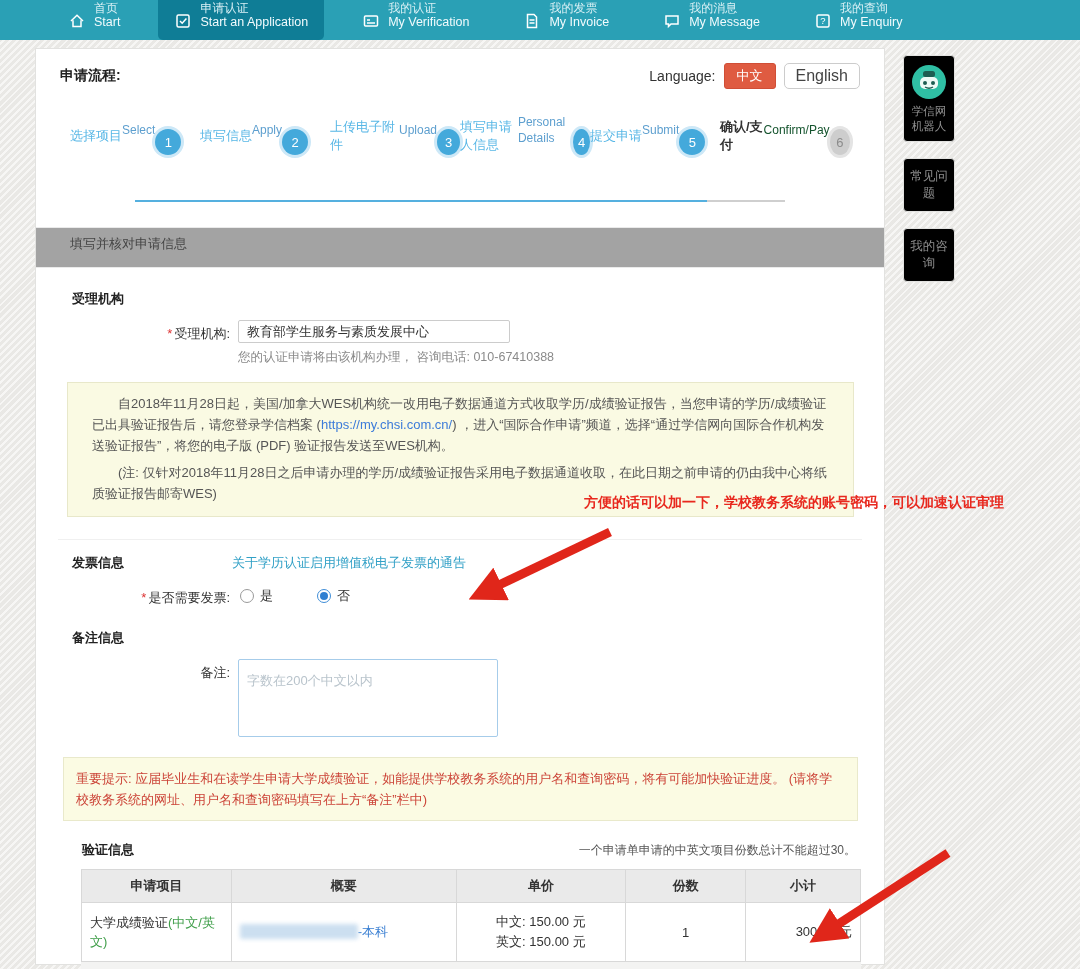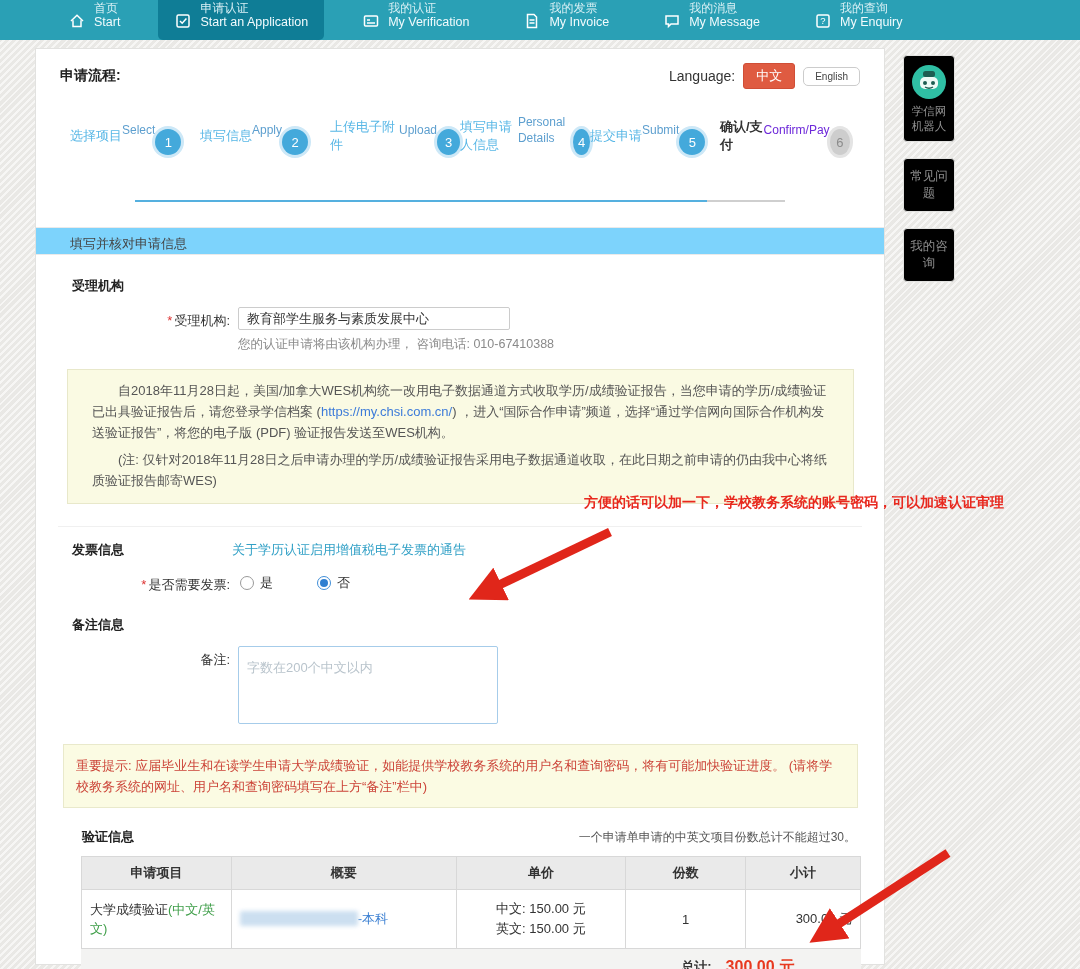--- a/index.html
+++ b/index.html
@@ -25,7 +25,7 @@
   .lang-wrap { display:flex; align-items:center; gap:8px; margin-right:2px; }
   .lang-label { font-size:14px; color:#333; }
   .lang-zh { background:#df5b41; color:#fff; border:1px solid #d04e36; border-radius:3px; font-size:13px; padding:3px 12px; cursor:pointer; }
-  .lang-en { background:#fff; color:#444; border:1px solid #ccc; border-radius:5px; font-size:10px; padding:3px 11px; cursor:pointer; }
+  .lang-en { background:#fff; color:#444; border:1px solid #ccc; border-radius:5px; font-size:16px; padding:3px 11px; cursor:pointer; }
   
   .stepper { position:relative; margin:16px 0 0 12px; width:782px; height:112px; }
   .step-line { position:absolute; left:65px; top:95px; width:650px; height:2px;

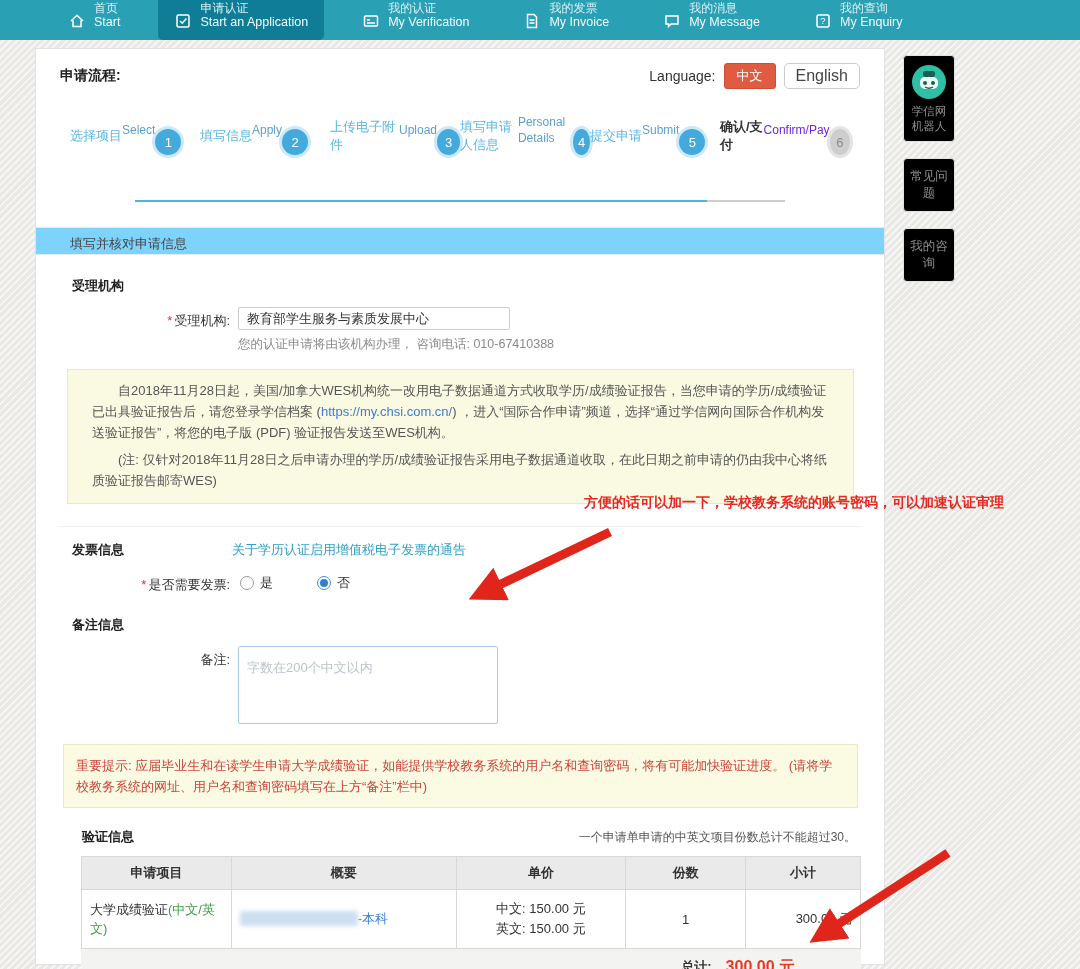--- a/index.html
+++ b/index.html
@@ -37,7 +37,7 @@
   .step-circle { width:26px; height:26px; border-radius:50%; background:#44a9db; color:#fff; font-size:13px;
     display:flex; align-items:center; justify-content:center; margin-top:24px; box-shadow:0 0 0 3px #cde8f7; }
   .step.pending .step-zh { color:#333; font-weight:bold; }
-  .step.pending .step-en { color:#6d28d9;text-align:center; }
+  .step.pending .step-en { color:#14532d;text-align:center; }
   .step.pending .step-circle { background:#cdcdcd; color:#8b8b8b; box-shadow:0 0 0 3px #e4e4e4; }
   
   .banner { margin:10px -22px 0; background:#7dd3fc; border-top:1px solid #eaeaea; border-bottom:1px solid #eaeaea; height:28px; line-height:31px; font-size:13px; color:#444; padding-left:34px; }

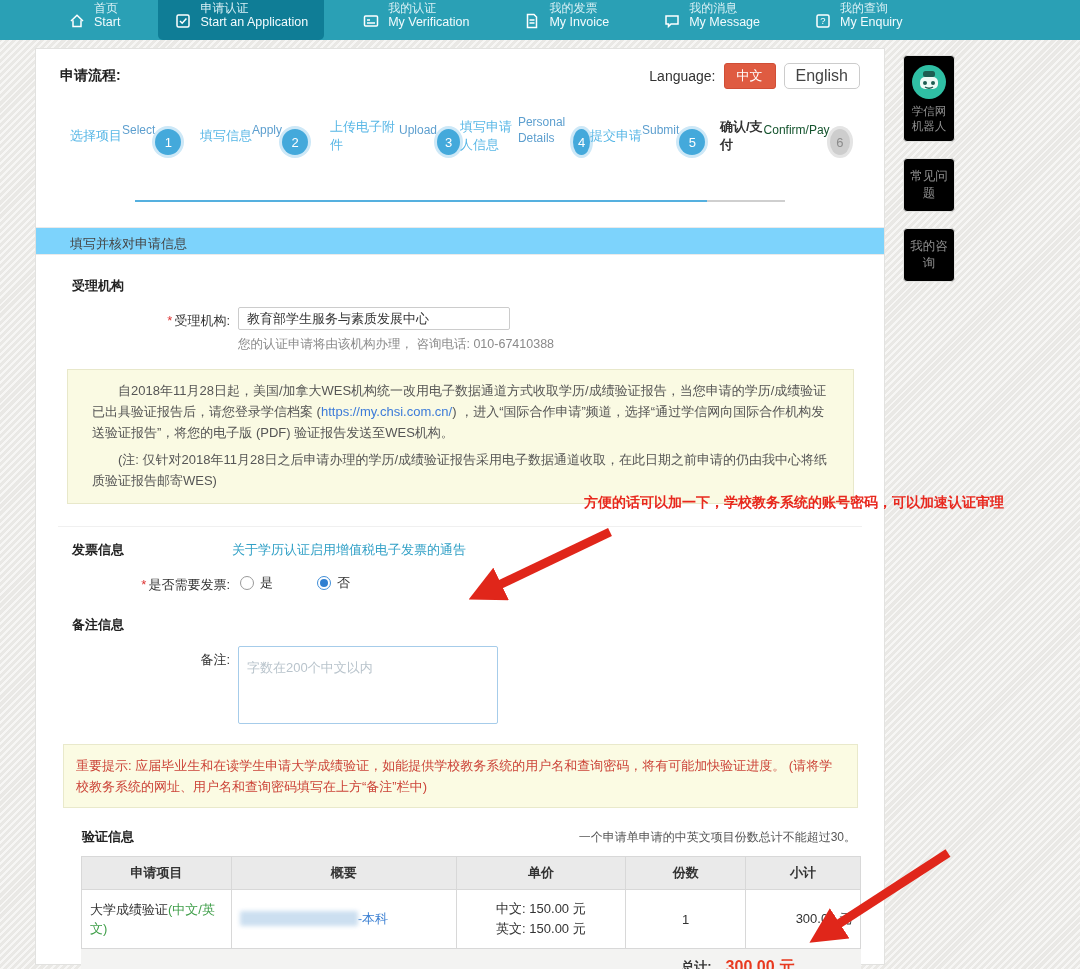--- a/index.html
+++ b/index.html
@@ -40,7 +40,7 @@
   .step.pending .step-en { color:#14532d;text-align:center; }
   .step.pending .step-circle { background:#cdcdcd; color:#8b8b8b; box-shadow:0 0 0 3px #e4e4e4; }
   
-  .banner { margin:10px -22px 0; background:#7dd3fc; border-top:1px solid #eaeaea; border-bottom:1px solid #eaeaea; height:28px; line-height:31px; font-size:13px; color:#444; padding-left:34px; }
+  .banner { margin:10px -22px 0; background:#a3a3a3; border-top:1px solid #eaeaea; border-bottom:1px solid #eaeaea; height:41px; line-height:31px; font-size:13px; color:#444; padding-left:34px; }
   
   .blk-title { font-size:13px; font-weight:bold; color:#222; margin:22px 0 0 14px; }
   .form-row { display:flex; align-items:flex-start; margin-top:12px; }

